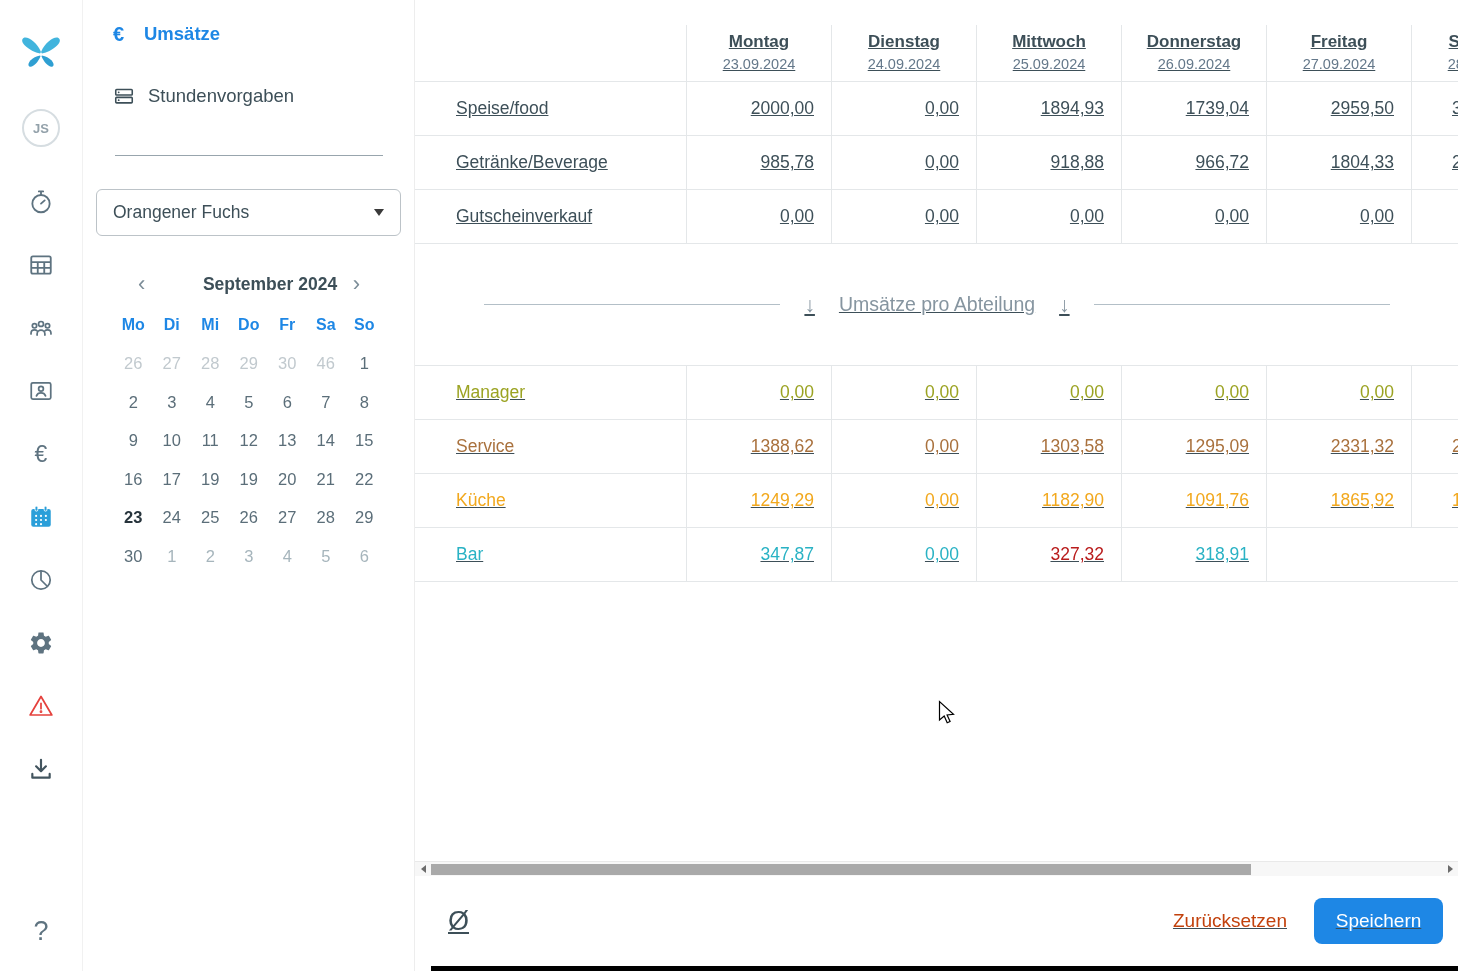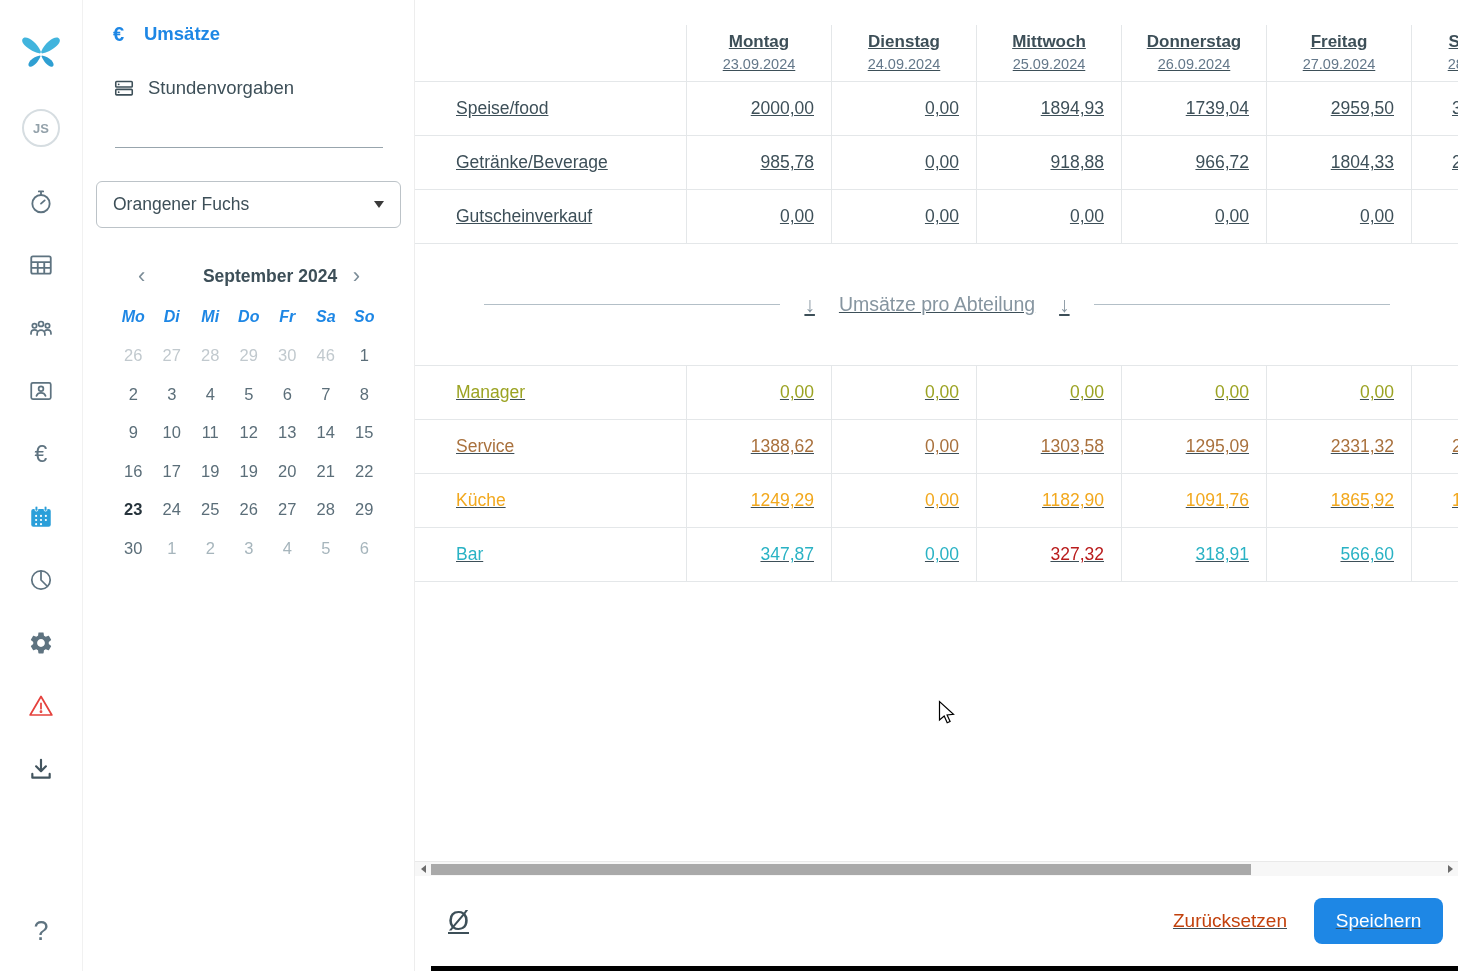--- a/index.html
+++ b/index.html
@@ -27,7 +27,7 @@
   .panel{flex:0 0 332px;border-right:1px solid #ededed;padding-top:21px;background:#fff;}
   .nav-item{display:flex;align-items:center;gap:13px;margin-left:30px;font-size:18.5px;
     cursor:pointer;height:26px;}
-  .nav-item + .nav-item{margin-top:28px;}
+  .nav-item + .nav-item{margin-top:36px;}
   .nav-umsatz{color:#1e87e5;font-weight:700;}
   .nav-euro{font-size:20px;font-weight:700;width:18px;}
   .nav-stunden{color:#3d4f58;font-weight:500;}

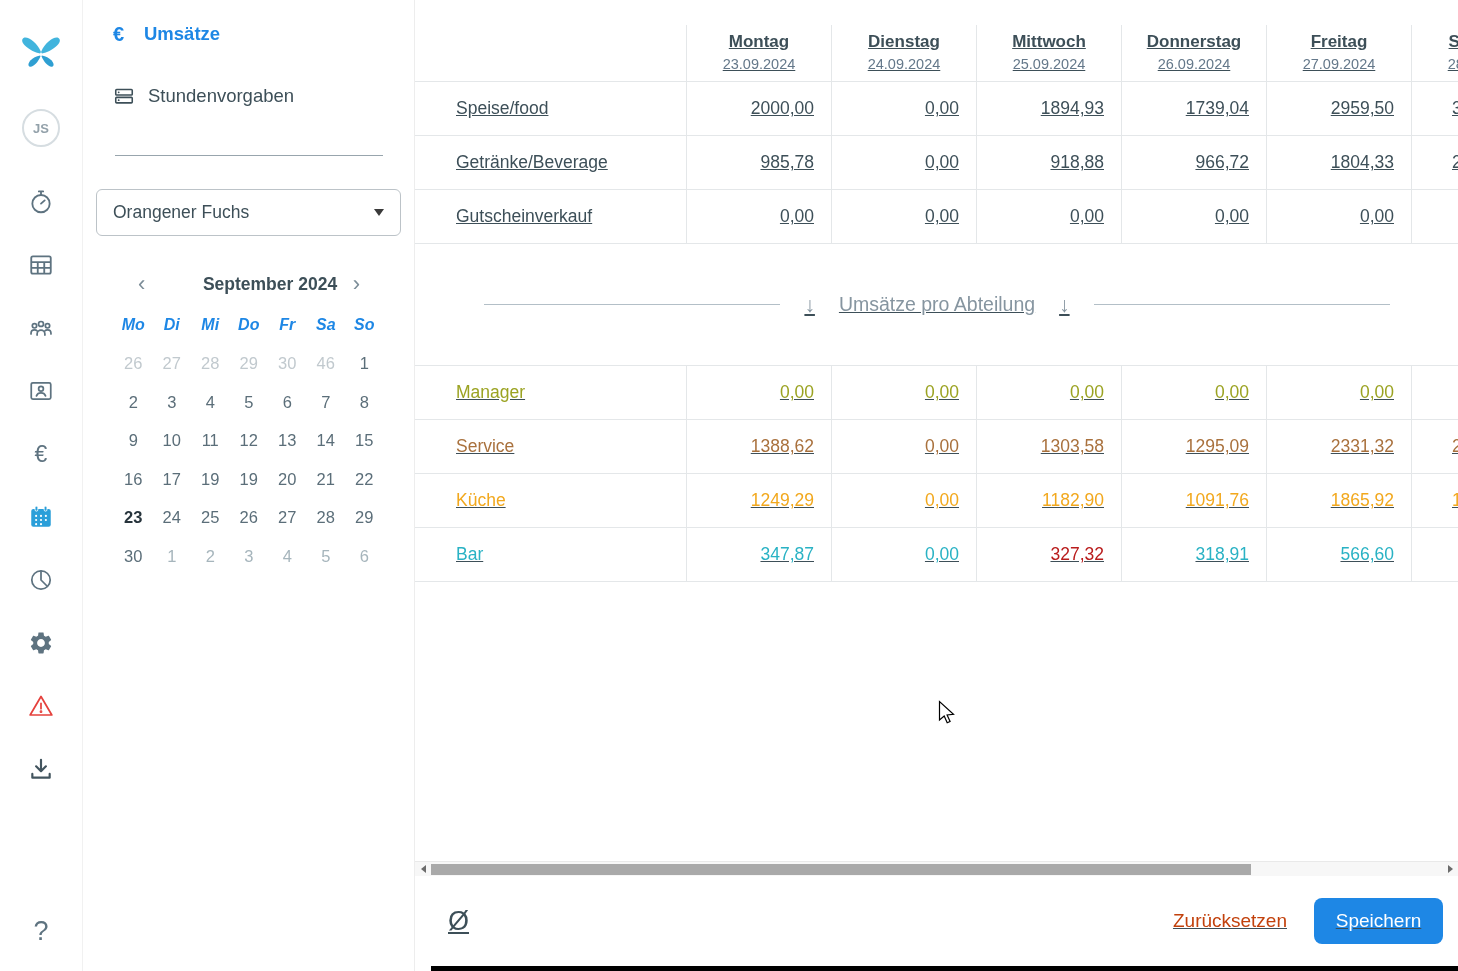--- a/index.html
+++ b/index.html
@@ -44,7 +44,7 @@
   .cal-title{font-size:17.5px;color:#3d4f58;font-weight:600;margin-left:42px;}
   .cal-grid{display:grid;grid-template-columns:repeat(7,38.5px);margin-top:8px;}
   .cal-cell{height:38.5px;display:flex;align-items:center;justify-content:center;}
-  .wd{color:#1e87e5;font-weight:700;font-size:16px;font-style:italic;}
+  .wd{color:#1e87e5;font-weight:700;font-size:16px;}
   .day{font-size:16.5px;color:#5b6e79;cursor:pointer;}
   .day.muted{color:#c1c9ce;}
   .day.next{color:#a6b5bc;}

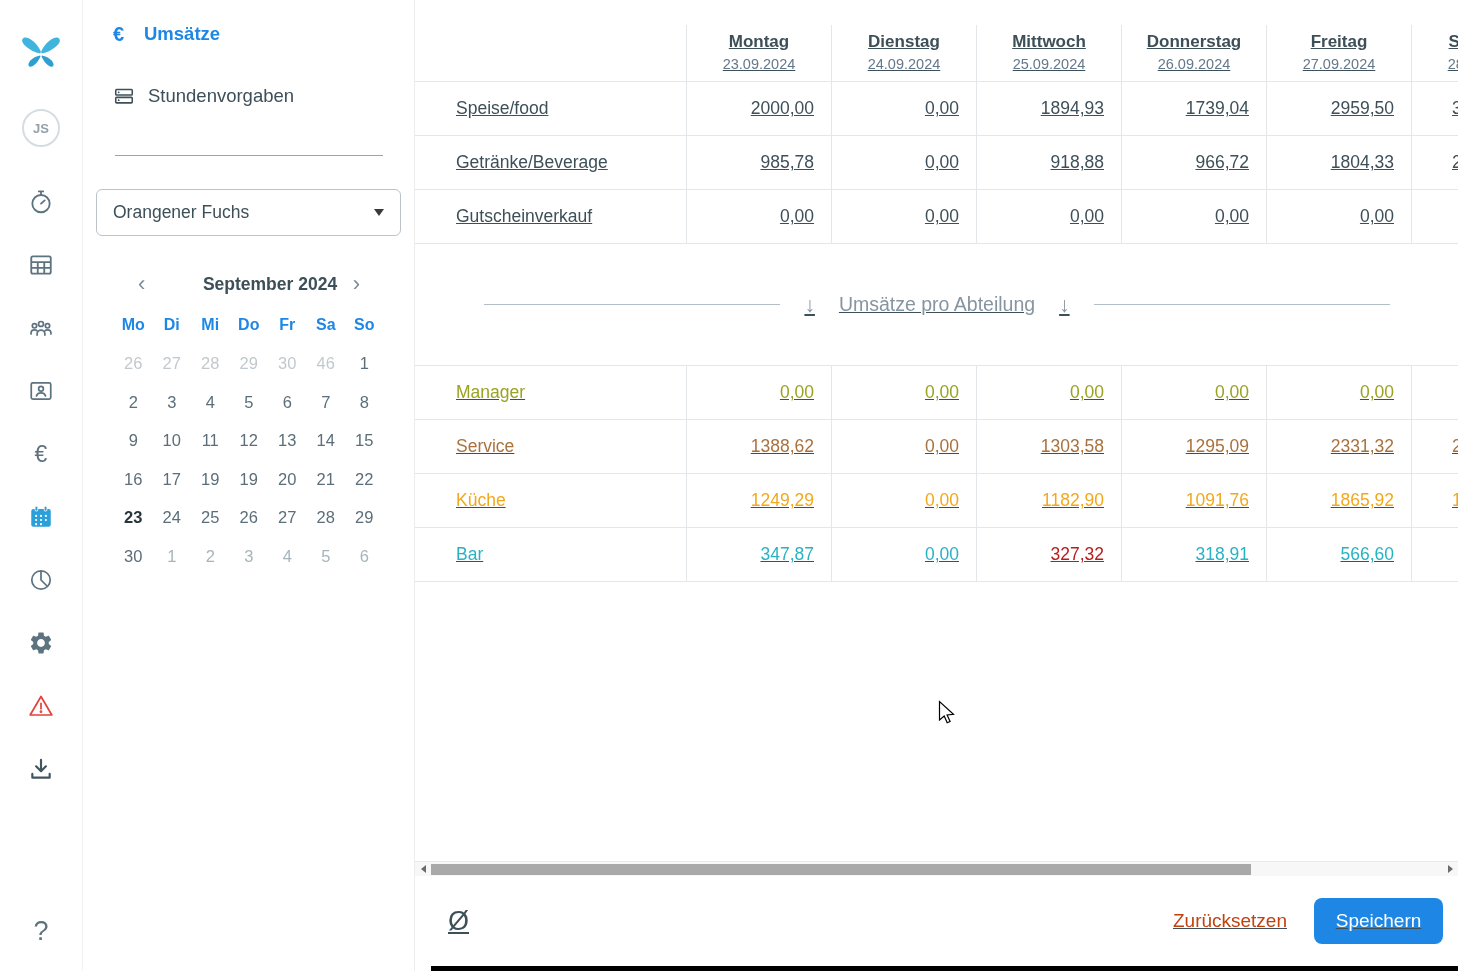--- a/index.html
+++ b/index.html
@@ -360,7 +360,6 @@
               <div class="val-cell" style="color: rgb(41, 178, 196);">0,00</div>
               <div class="val-cell" style="color: #b91c1c;">327,32</div>
               <div class="val-cell" style="color: rgb(41, 178, 196);">318,91</div>
-              <div class="val-cell" style="color: rgb(41, 178, 196);">566,60</div>
               <div class="val-cell partial" style="color: rgb(41, 178, 196);"></div>
             </div>
           </div>

